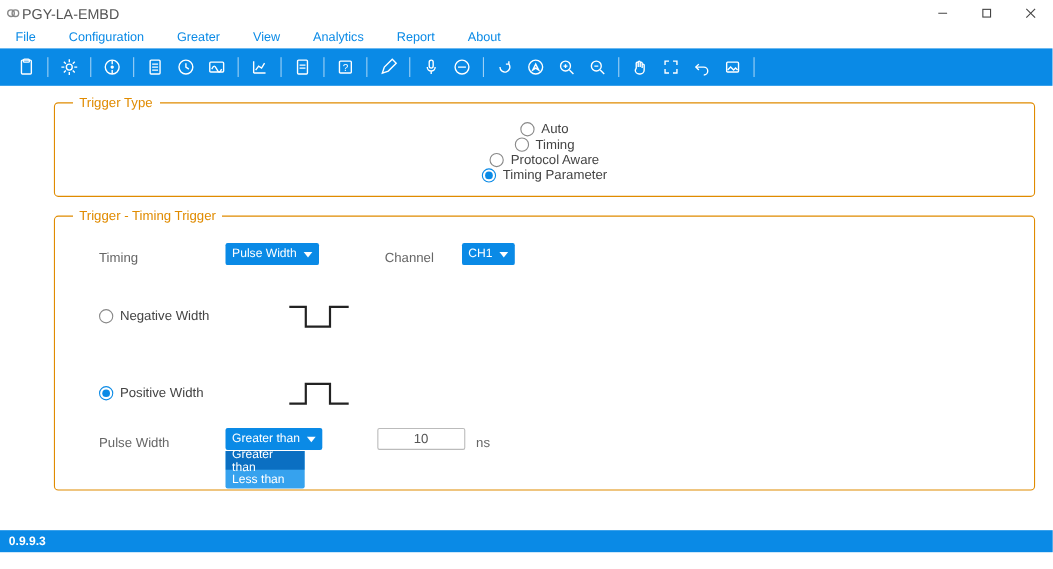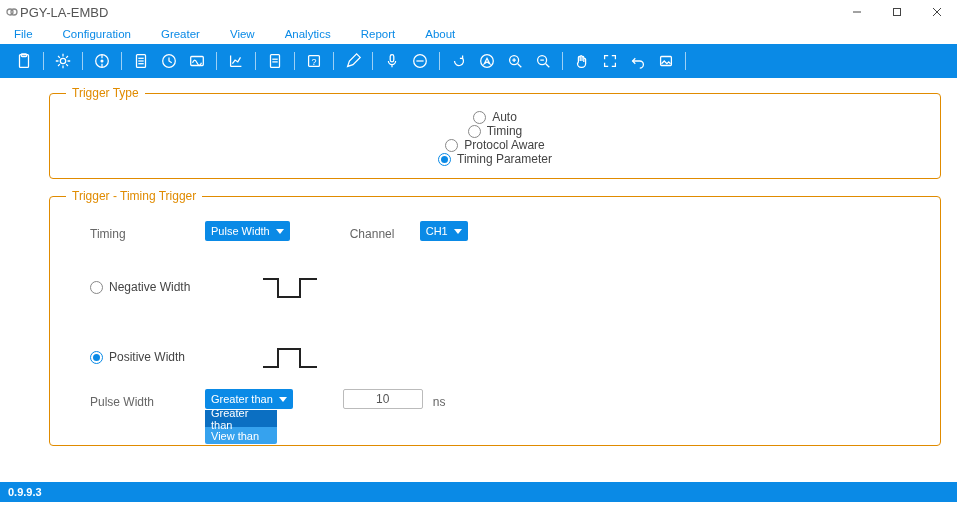--- a/index.html
+++ b/index.html
@@ -421,7 +421,7 @@
           <span class="caret"></span>
           <div class="dd-list">
             <div class="dd-item hl">Greater than</div>
-            <div class="dd-item">View than</div>
+            <div class="dd-item">Less than</div>
           </div>
         </span>
         <span style="width:50px"></span>

